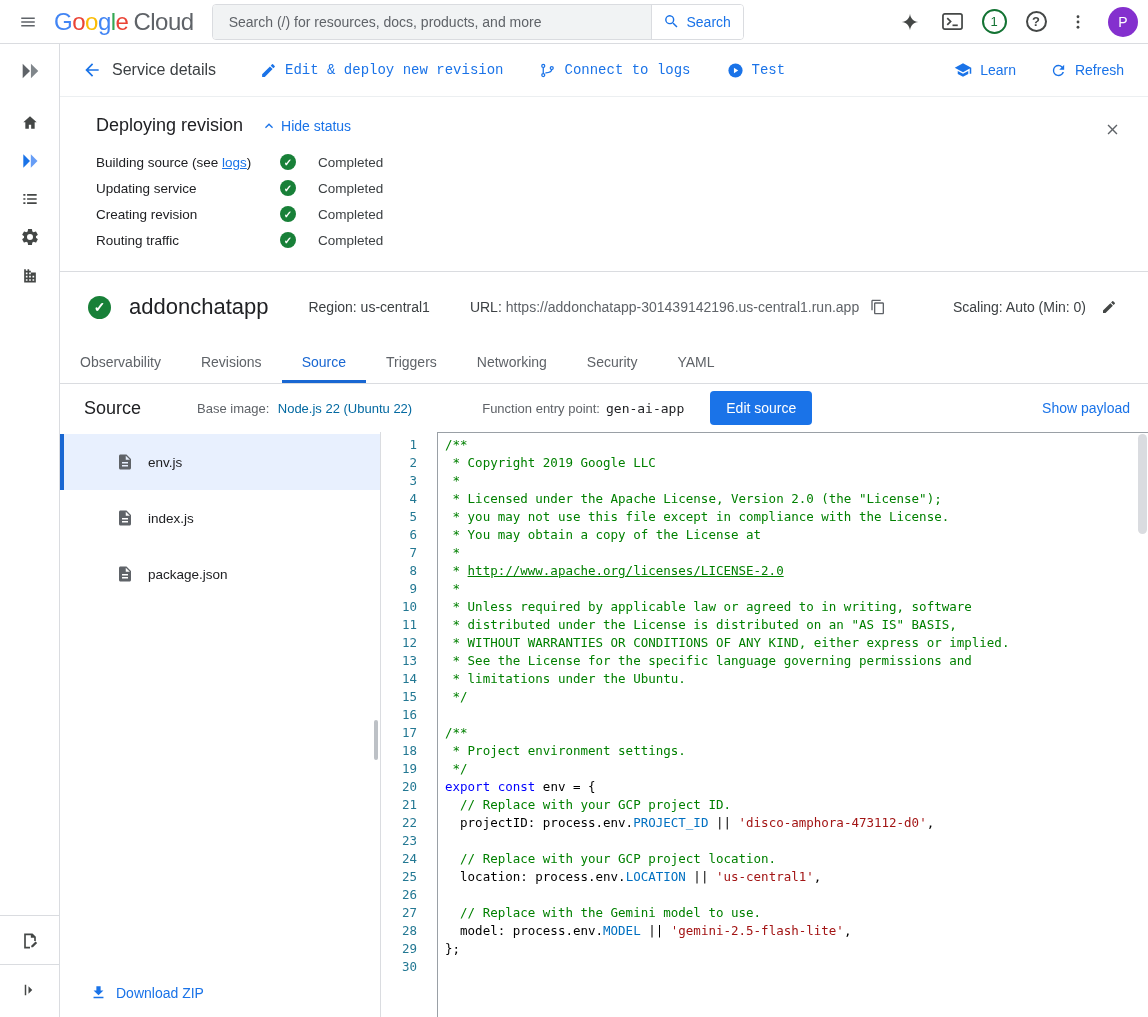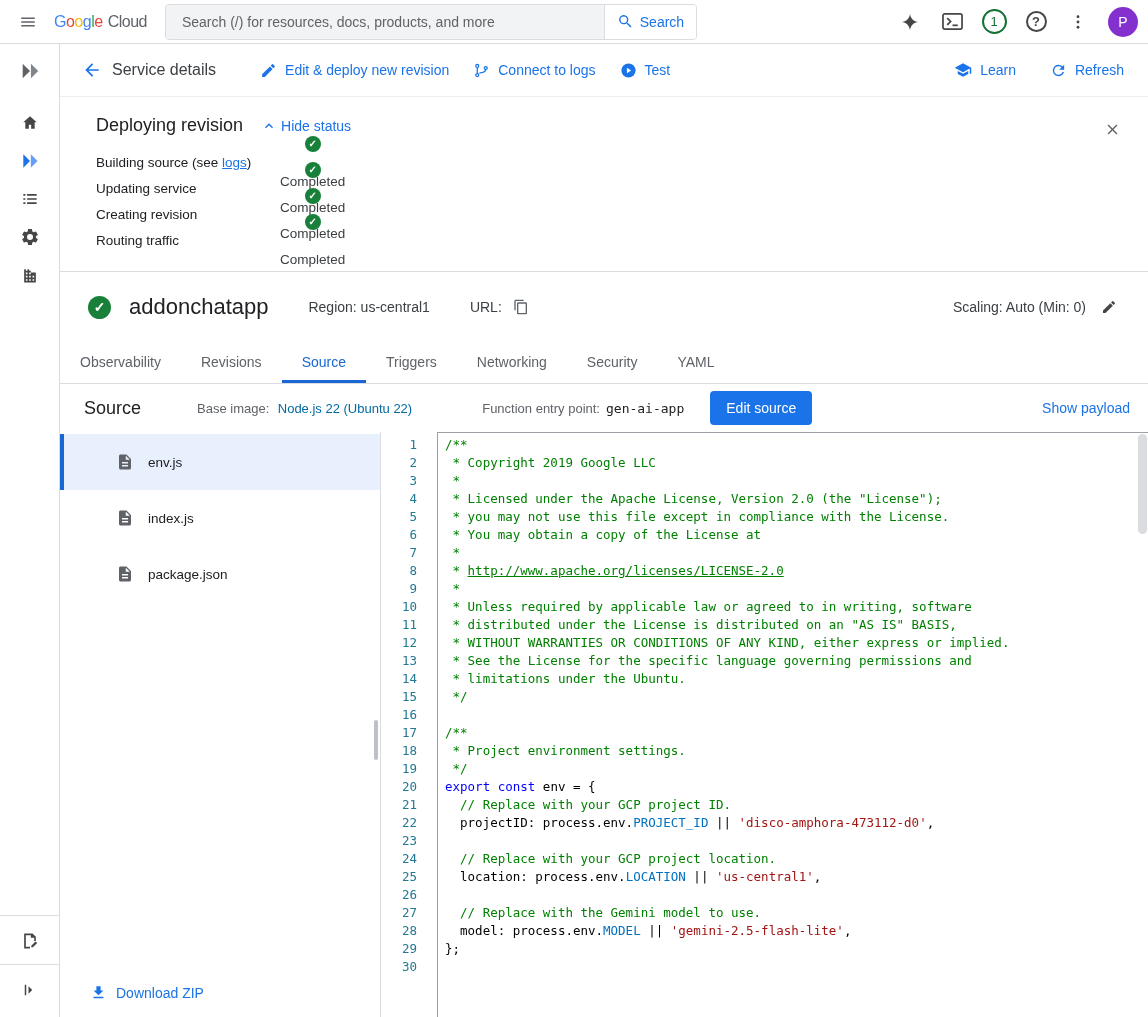--- a/index.html
+++ b/index.html
@@ -12,7 +12,7 @@
   .topbar { height:44px; flex:none; display:flex; align-items:center; padding:0 10px 0 8px;
     border-bottom:1px solid #dadce0; }
   .icon-btn { width:40px; height:40px; border-radius:50%; display:flex; align-items:center; justify-content:center; flex:none; }
-  .gc-logo { display:flex; align-items:baseline; margin-left:6px; font-size:16px; letter-spacing:-0.5px; cursor:pointer; }
+  .gc-logo { display:flex; align-items:baseline; margin-left:6px; font-size:24px; letter-spacing:-0.5px; cursor:pointer; }
   .logo-google span { font-weight:500; }
   .logo-cloud { color:#5f6368; margin-left:5px; font-weight:400; }
   .project-picker { display:flex; align-items:center; gap:9px; border:1px solid #dadce0; border-radius:4px;

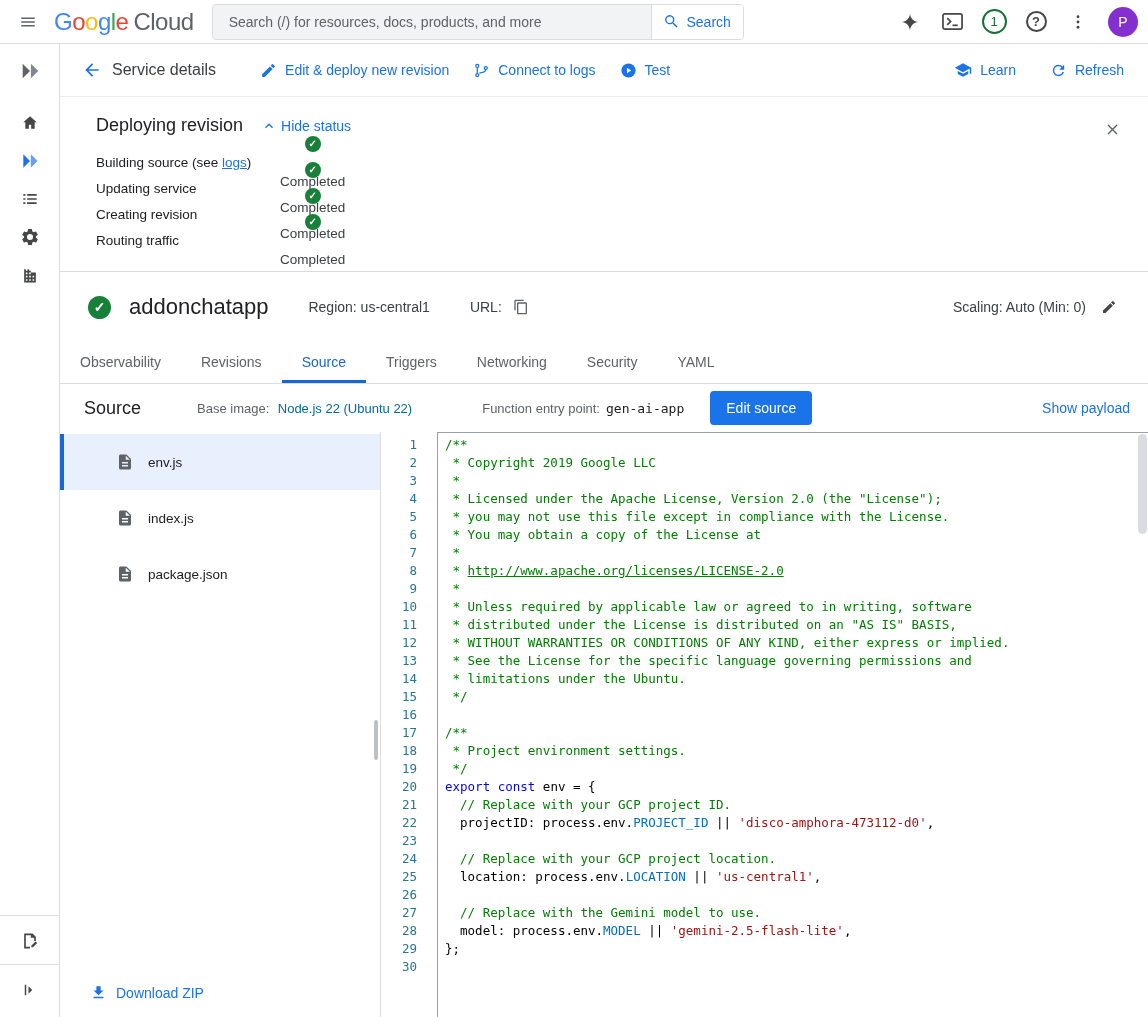--- a/index.html
+++ b/index.html
@@ -49,7 +49,7 @@
   .toolbar { height:53px; flex:none; display:flex; align-items:center; padding:0 24px 0 12px;
     border-bottom:1px solid #eceff1; }
   .tb-title { font-size:16px; color:#3c4043; }
-  .tb-actions { display:flex; align-items:flex-start; gap:24px; margin-left:44px; }
+  .tb-actions { display:flex; align-items:flex-start; gap:36px; margin-left:44px;font-family:Liberation Mono, monospace; }
   .tb-link { display:flex; align-items:center; gap:8px; color:#1a73e8; font-size:14px; font-weight:500; }
   .tb-right { margin-left:auto; display:flex; align-items:center; gap:34px; }
 

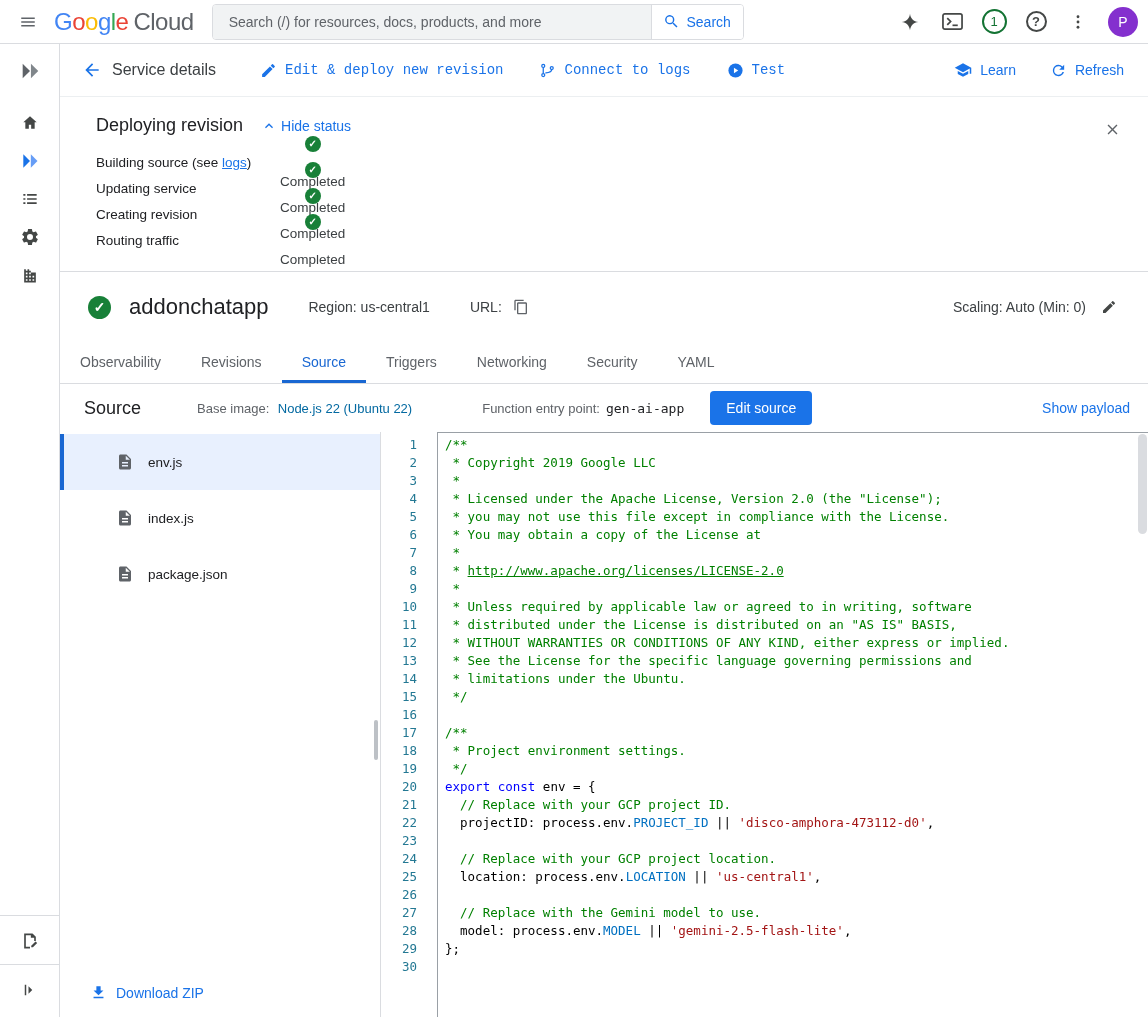--- a/index.html
+++ b/index.html
@@ -63,7 +63,7 @@
   .step-row { display:flex; align-items:center; height:26px; font-size:13.5px; color:#202124; }
   .step-label { width:184px; }
   .inline-link { color:#1a73e8; text-decoration:underline; cursor:pointer; }
-  .step-status { display:flex; align-items:center; gap:22px; color:#3c4043;flex-direction:column; }
+  .step-status { display:flex; align-items:center; gap:22px; color:#3c4043; }
   .check-icon { width:16px; height:16px; border-radius:50%; background:#188038; color:#fff; flex:none;
     display:inline-flex; align-items:center; justify-content:center; font-size:10px; font-weight:700; }
   .check-icon::before { content:"\2713"; }

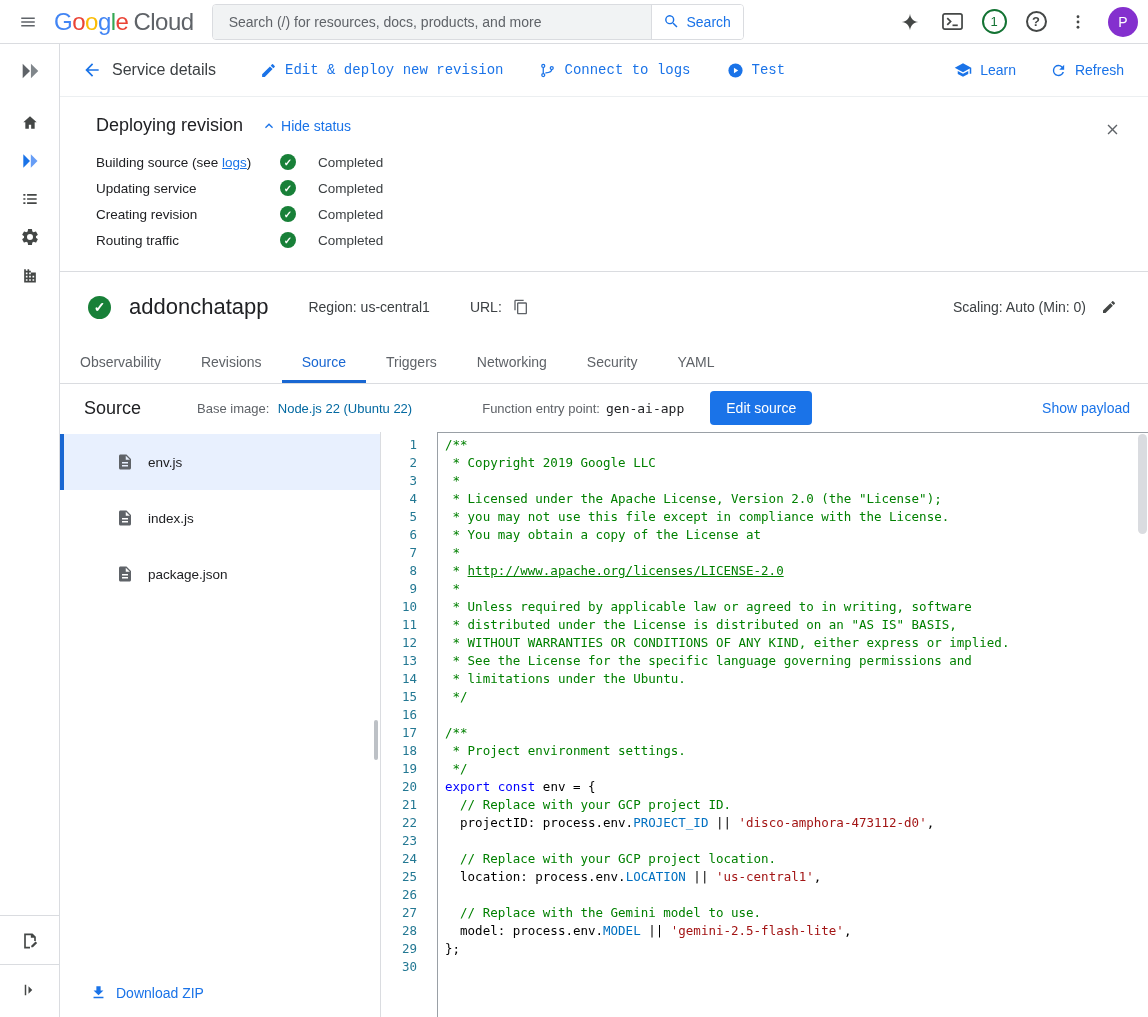--- a/index.html
+++ b/index.html
@@ -334,6 +334,7 @@
         <span class="svc-meta svc-region">Region: us-central1</span>
         <span class="svc-url-wrap">
           <span class="svc-meta">URL:</span>
+          <span class="svc-meta svc-url">https://addonchatapp-301439142196.us-central1.run.app</span>
           <button class="copy-btn">
             <svg width="16" height="16" viewBox="0 0 24 24">
                 <path d="M16 1H4c-1.1 0-2 .9-2 2v14h2V3h12V1zm3 4H8c-1.1 0-2 .9-2 2v14c0 1.1.9 2 2 2h11c1.1 0 2-.9 2-2V7c0-1.1-.9-2-2-2zm0 16H8V7h11v14z" fill="#5f6368"></path>

